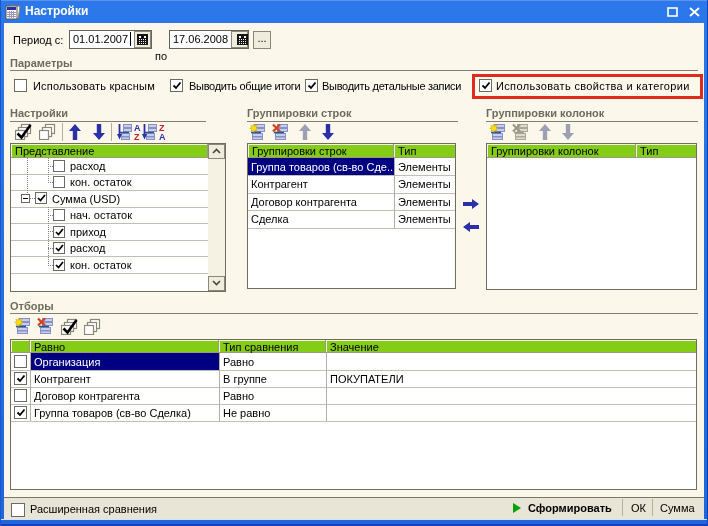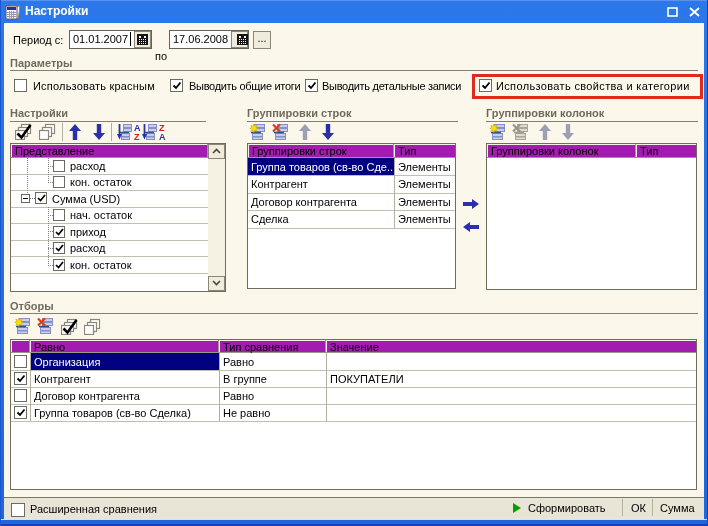--- a/index.html
+++ b/index.html
@@ -15,7 +15,7 @@
 .btn{background:#f0ecdd;border:1px solid #8a8678}
 .cbx{width:13px;height:13px;background:#fff;border:1px solid #6a6c64}
 .tbl{background:#fff;border:1px solid #716d5d}
-.th{background:#a21caf;border-right:1px solid #9c9888;border-bottom:1px solid #9c9888;box-shadow:inset 1px 1px 0 #f4f1e6;}
+.th{background:#84cc16;border-right:1px solid #9c9888;border-bottom:1px solid #9c9888;box-shadow:inset 1px 1px 0 #f4f1e6;}
 .thtx{position:absolute;left:4px;top:1px;font-size:11px}
 .sep{background:#b3b0a2;width:1px}
 .rowline{height:1px;background:#c2bfb0}

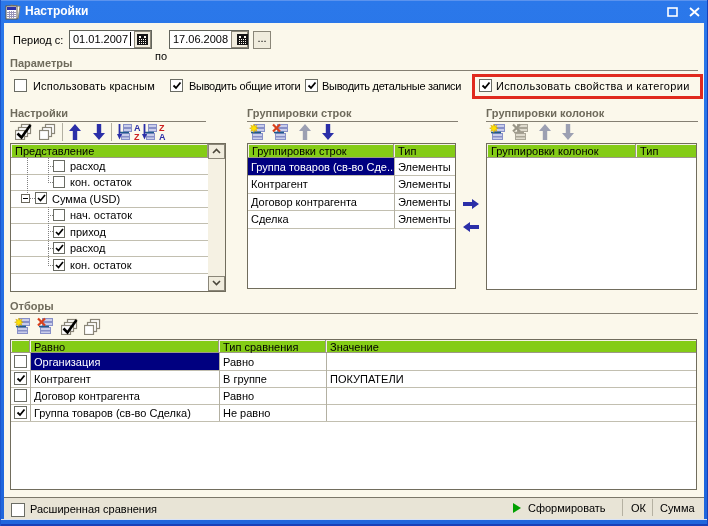--- a/index.html
+++ b/index.html
@@ -403,7 +403,7 @@
 <svg class="a" style="left:513px;top:503px" width="8" height="10" viewBox="0 0 8 10">
     <path d="M0 0 L8 5 L0 10 Z" fill="#00a000"></path>
   </svg>
-<div class="txt" style="left:528px;top:502px;font-weight:normal">Сформировать</div>
+<div class="txt" style="left:528px;top:502px;font-weight:bold">Сформировать</div>
 <div class="a" style="left:622px;top:499px;width:1px;height:17px;background:#b5b1a2"></div>
 <div class="txt" style="left:631px;top:502px">ОК</div>
 <div class="a" style="left:652px;top:499px;width:1px;height:17px;background:#b5b1a2"></div>

